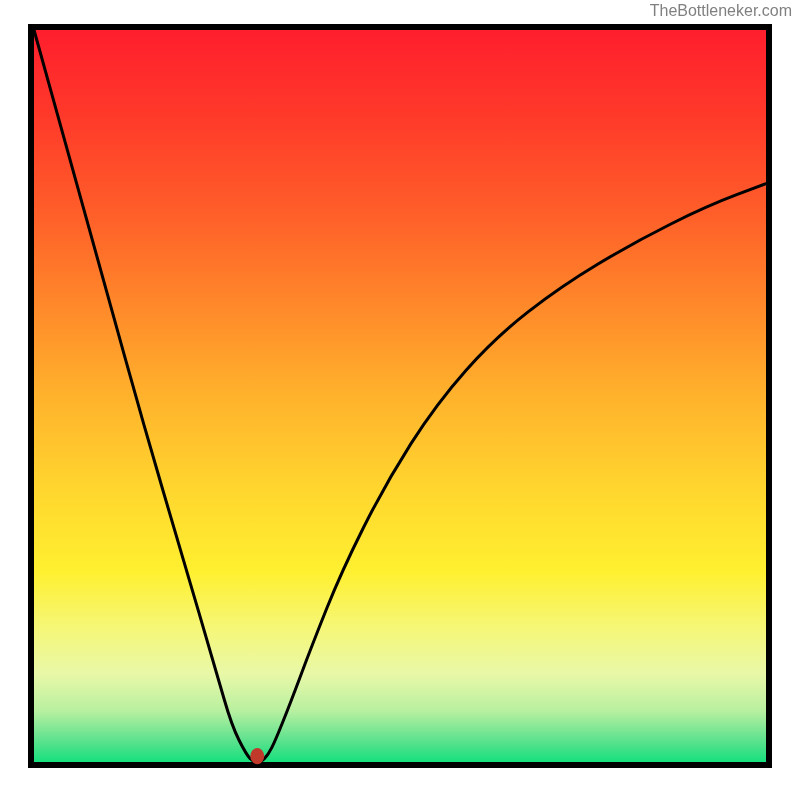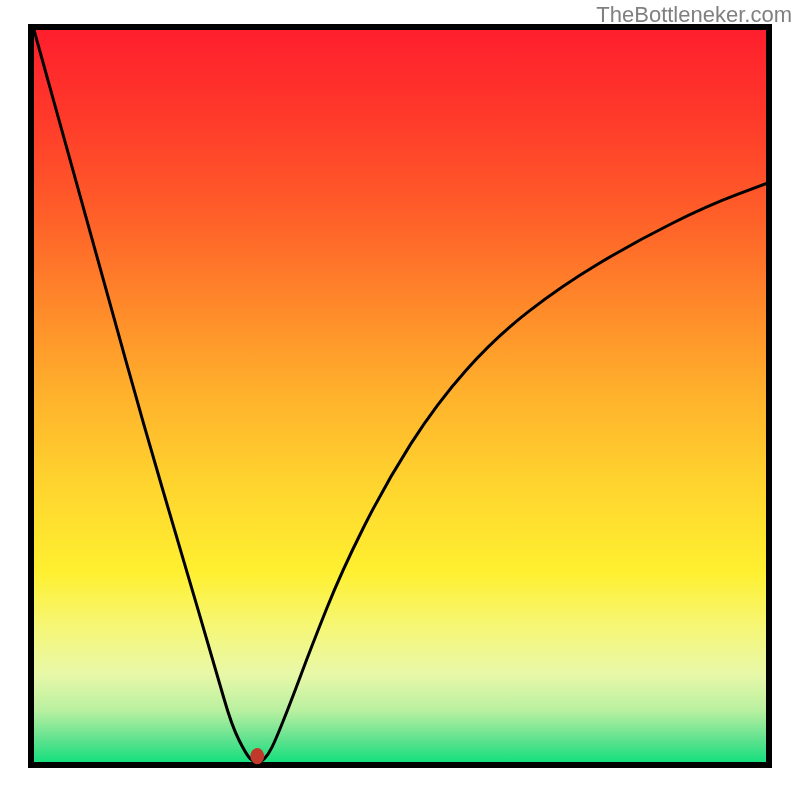--- a/index.html
+++ b/index.html
@@ -20,7 +20,7 @@
     position: absolute;
     top: 2px;
     right: 8px;
-    font-size: 22px;
+    font-size: 16px;
     color: #808080;
     text-align: right;
   }

